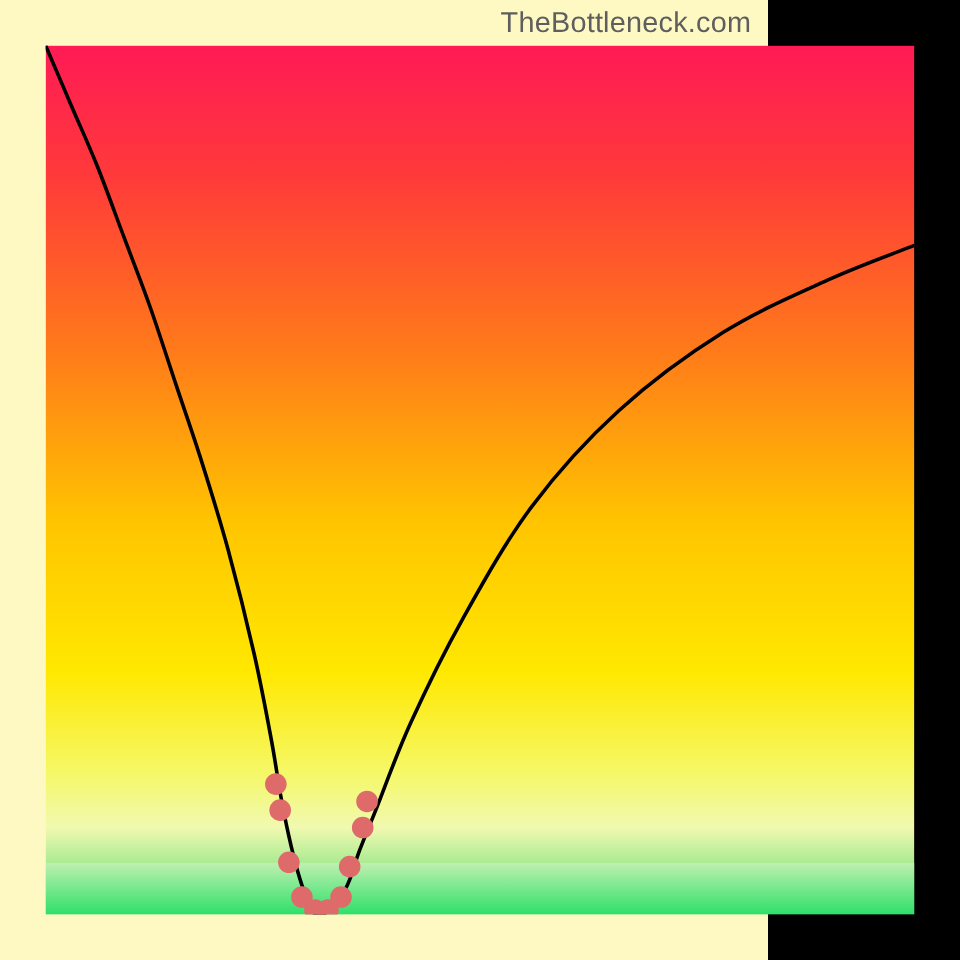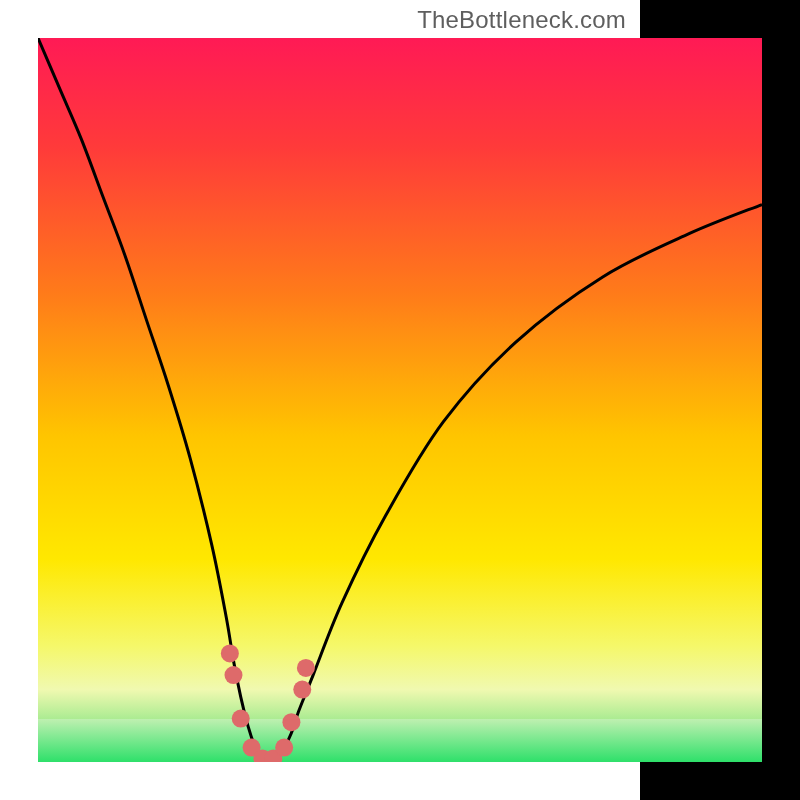--- a/index.html
+++ b/index.html
@@ -17,7 +17,7 @@
     top: 0;
     width: 640px;
     height: 800px;
-    background: #ffffff;
+    background: #fef9c3;
   }
   .plot {
     position: absolute;

